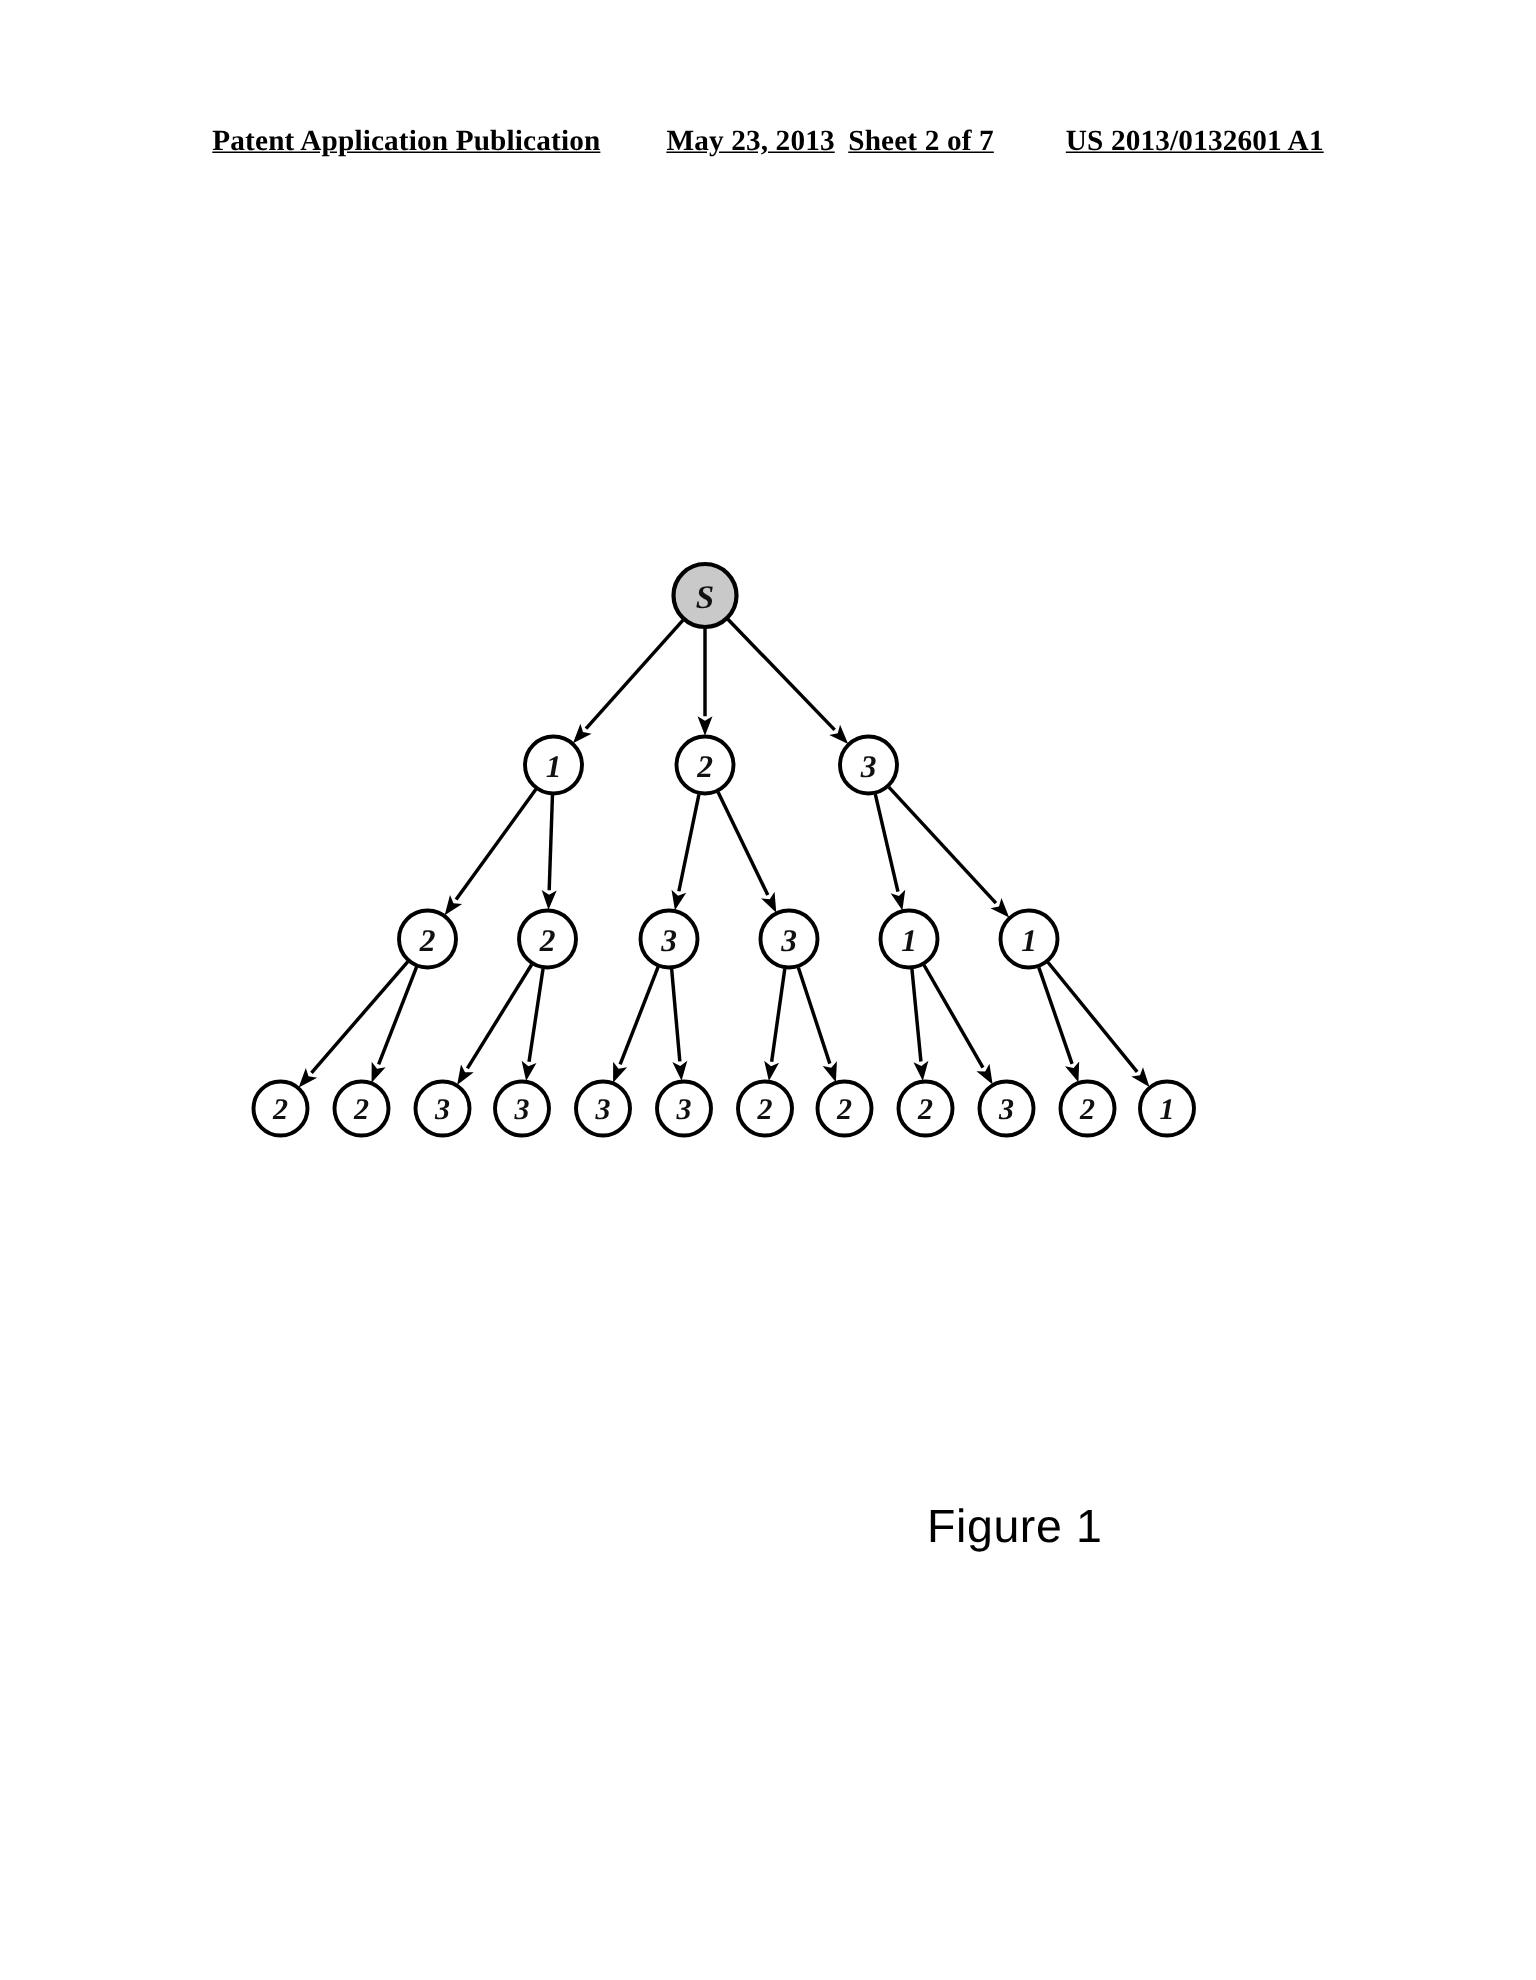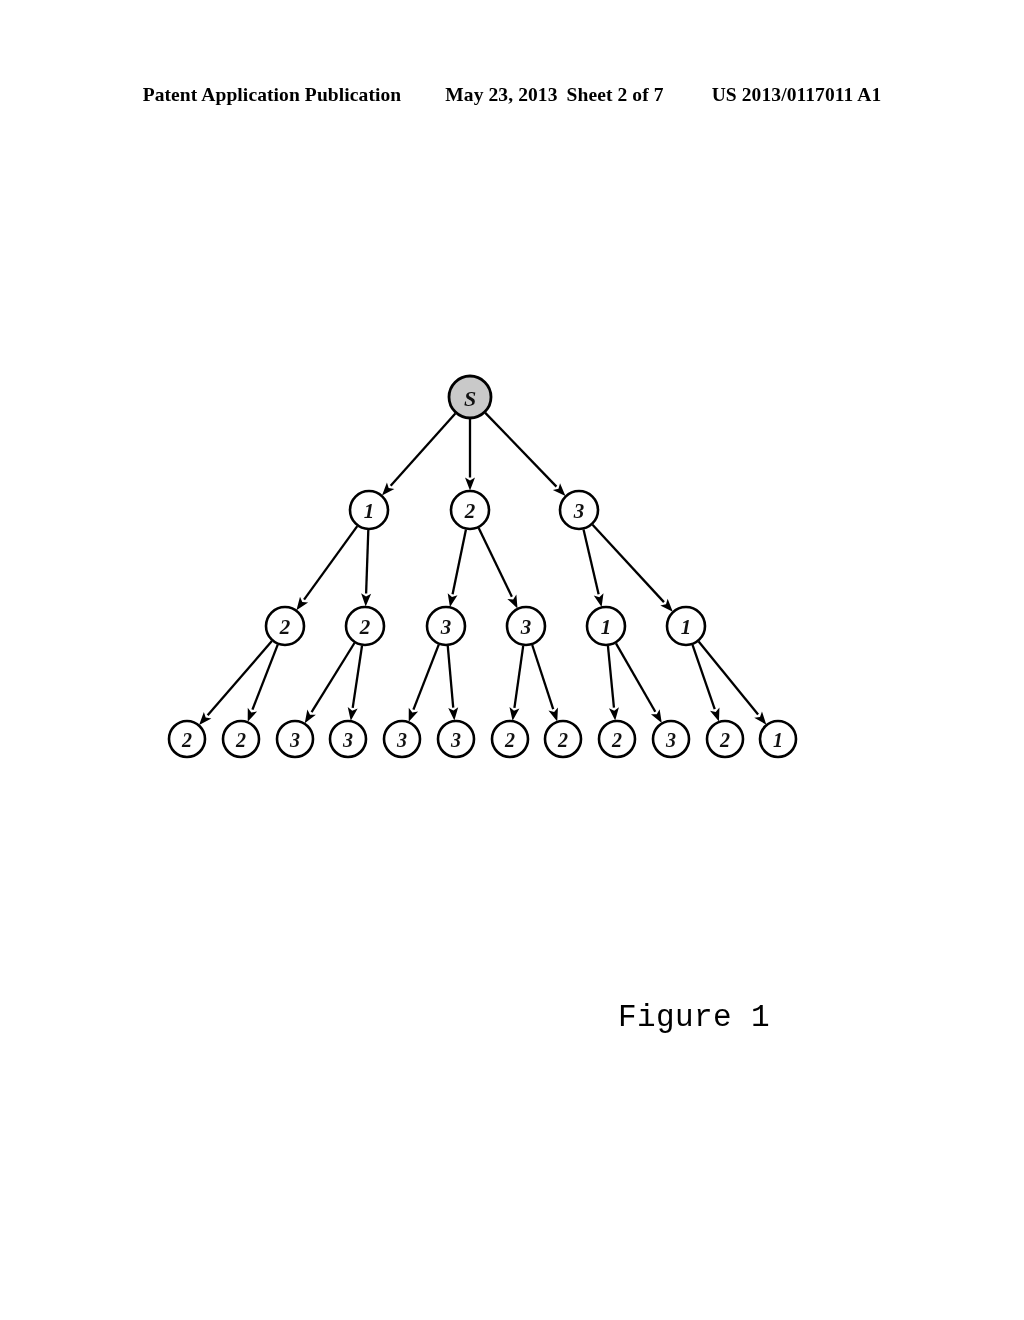--- a/index.html
+++ b/index.html
@@ -31,6 +31,7 @@
     color: #000000;
     letter-spacing: 0.1px;
     white-space: nowrap;
+    text-decoration: underline;
   }
   #patent-header .hdr-left {
     margin-right: 44px;

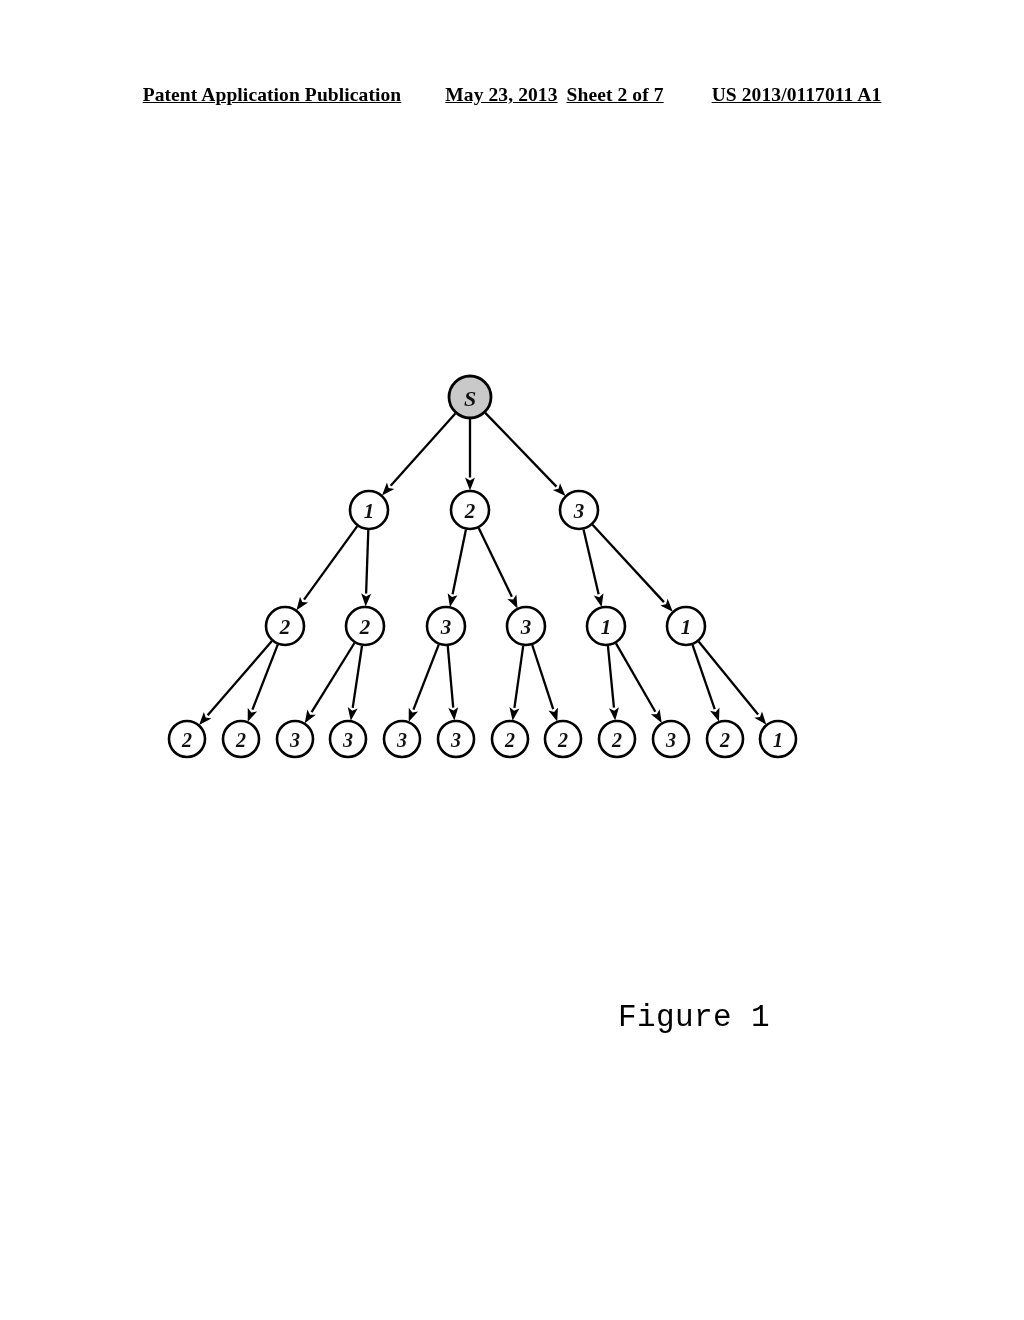--- a/index.html
+++ b/index.html
@@ -114,7 +114,7 @@
   <span class="hdr-mid">
     <span class="hdr-date">May 23, 2013</span><span>Sheet 2 of 7</span>
   </span>
-  <span class="hdr-right">US 2013/0117011 A1</span>
+  <span class="hdr-right">US 2013/0132601 A1</span>
 </div>
 
 <div id="figure-area">

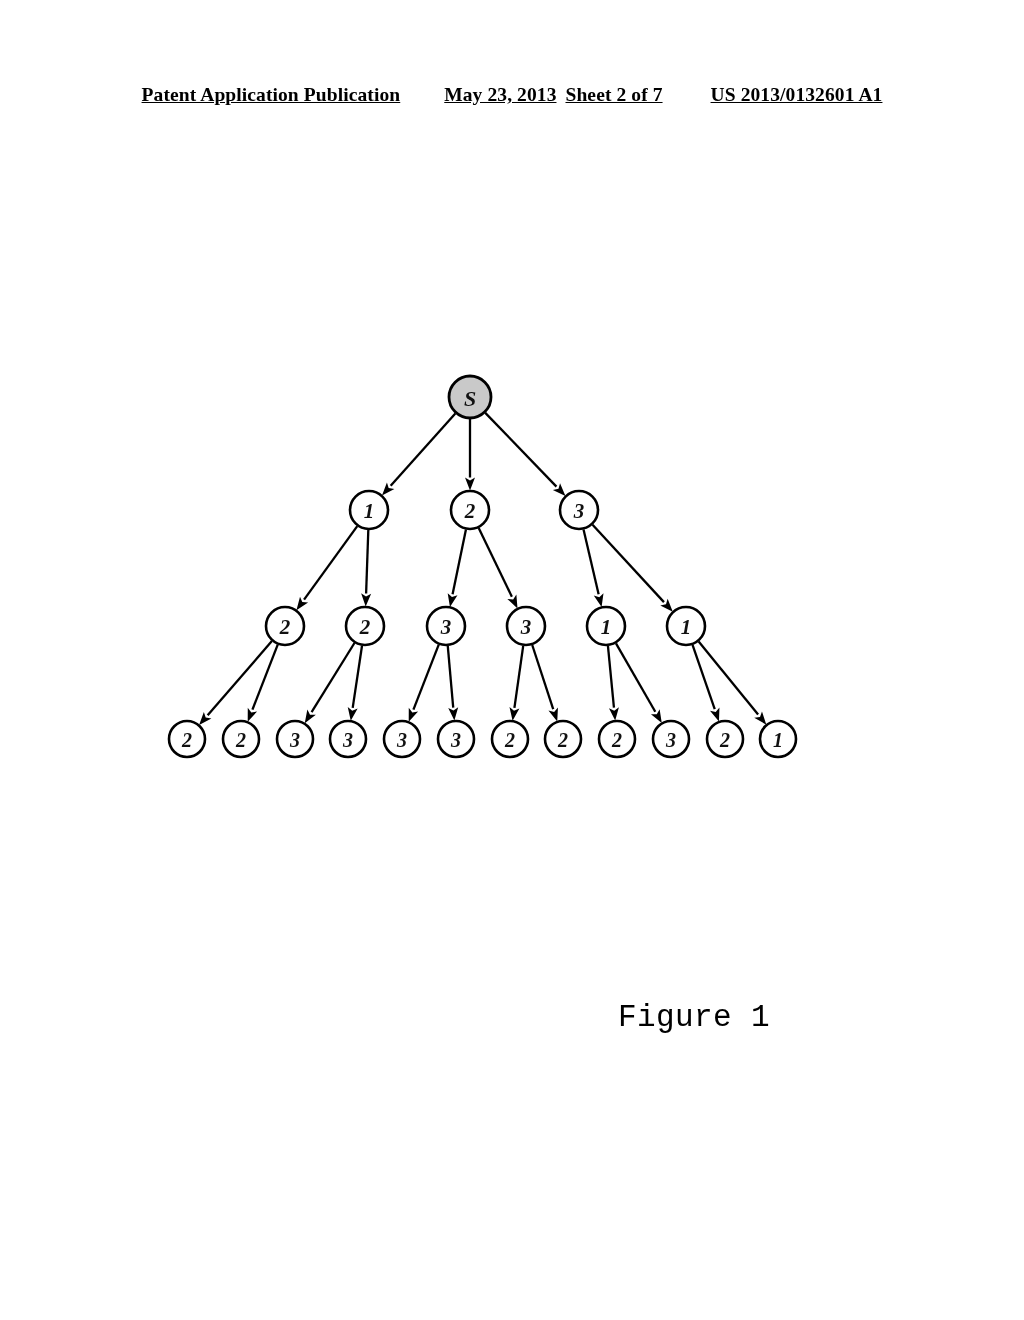--- a/index.html
+++ b/index.html
@@ -98,7 +98,7 @@
     position: absolute;
     left: 618px;
     top: 1000px;
-    font-family: Liberation Mono, monospace;
+    font-family: Liberation Sans, sans-serif;
     font-size: 31px;
     font-weight: 400;
     color: #000000;

